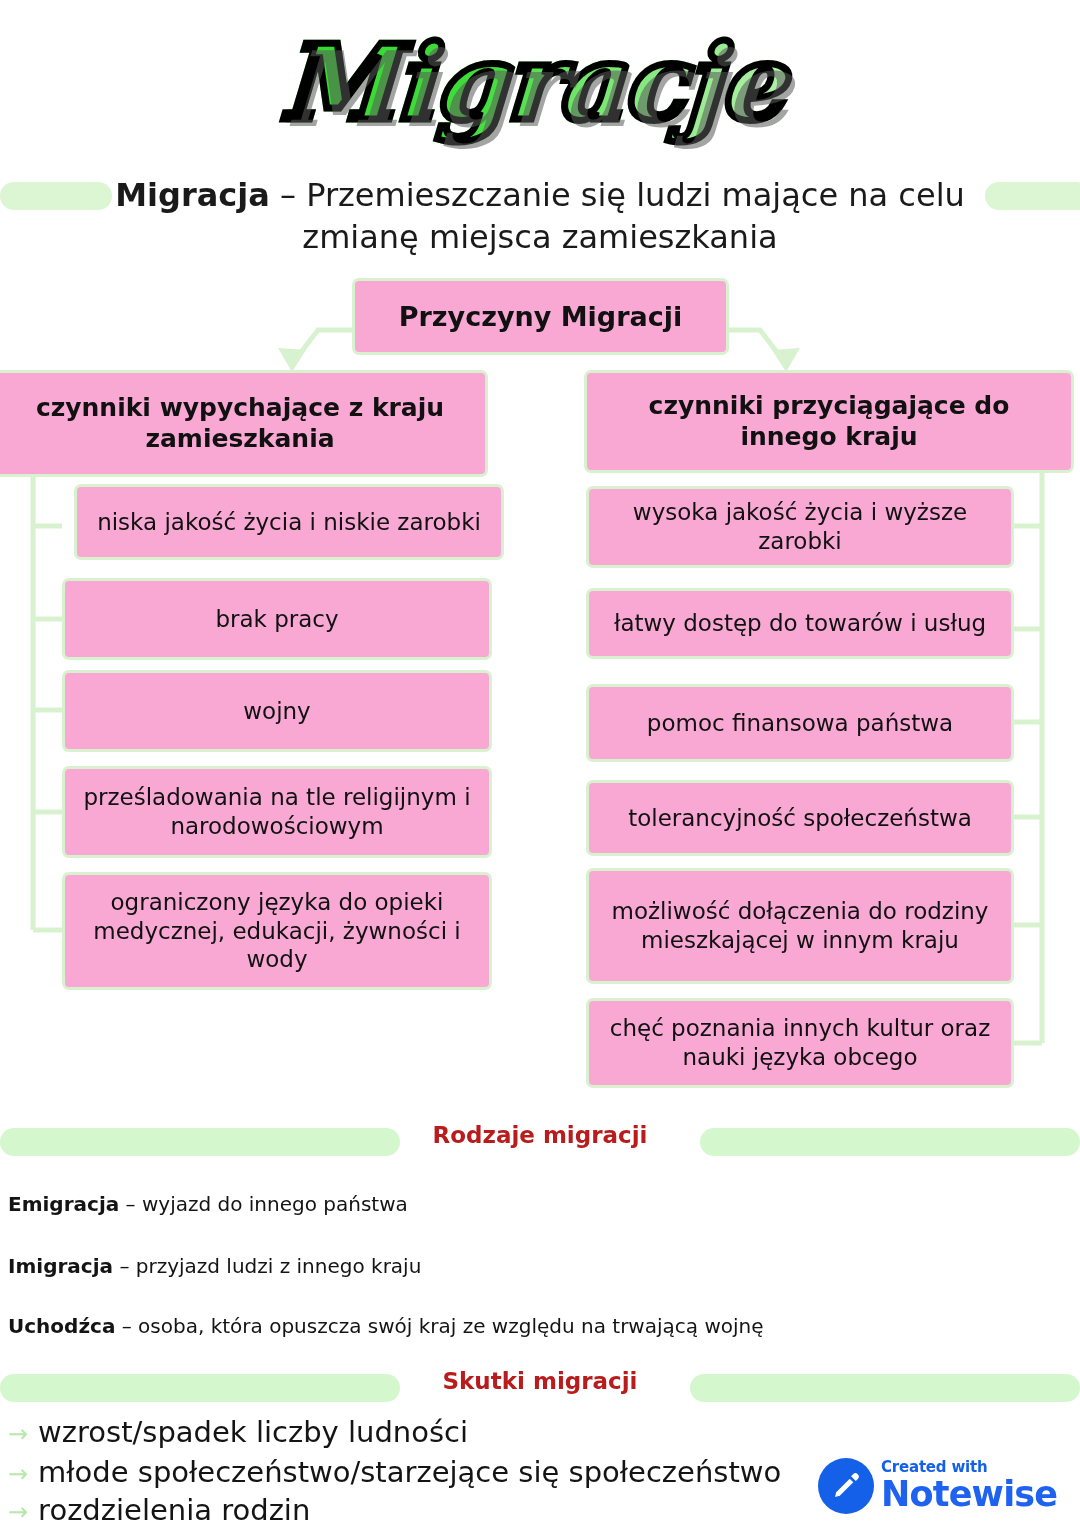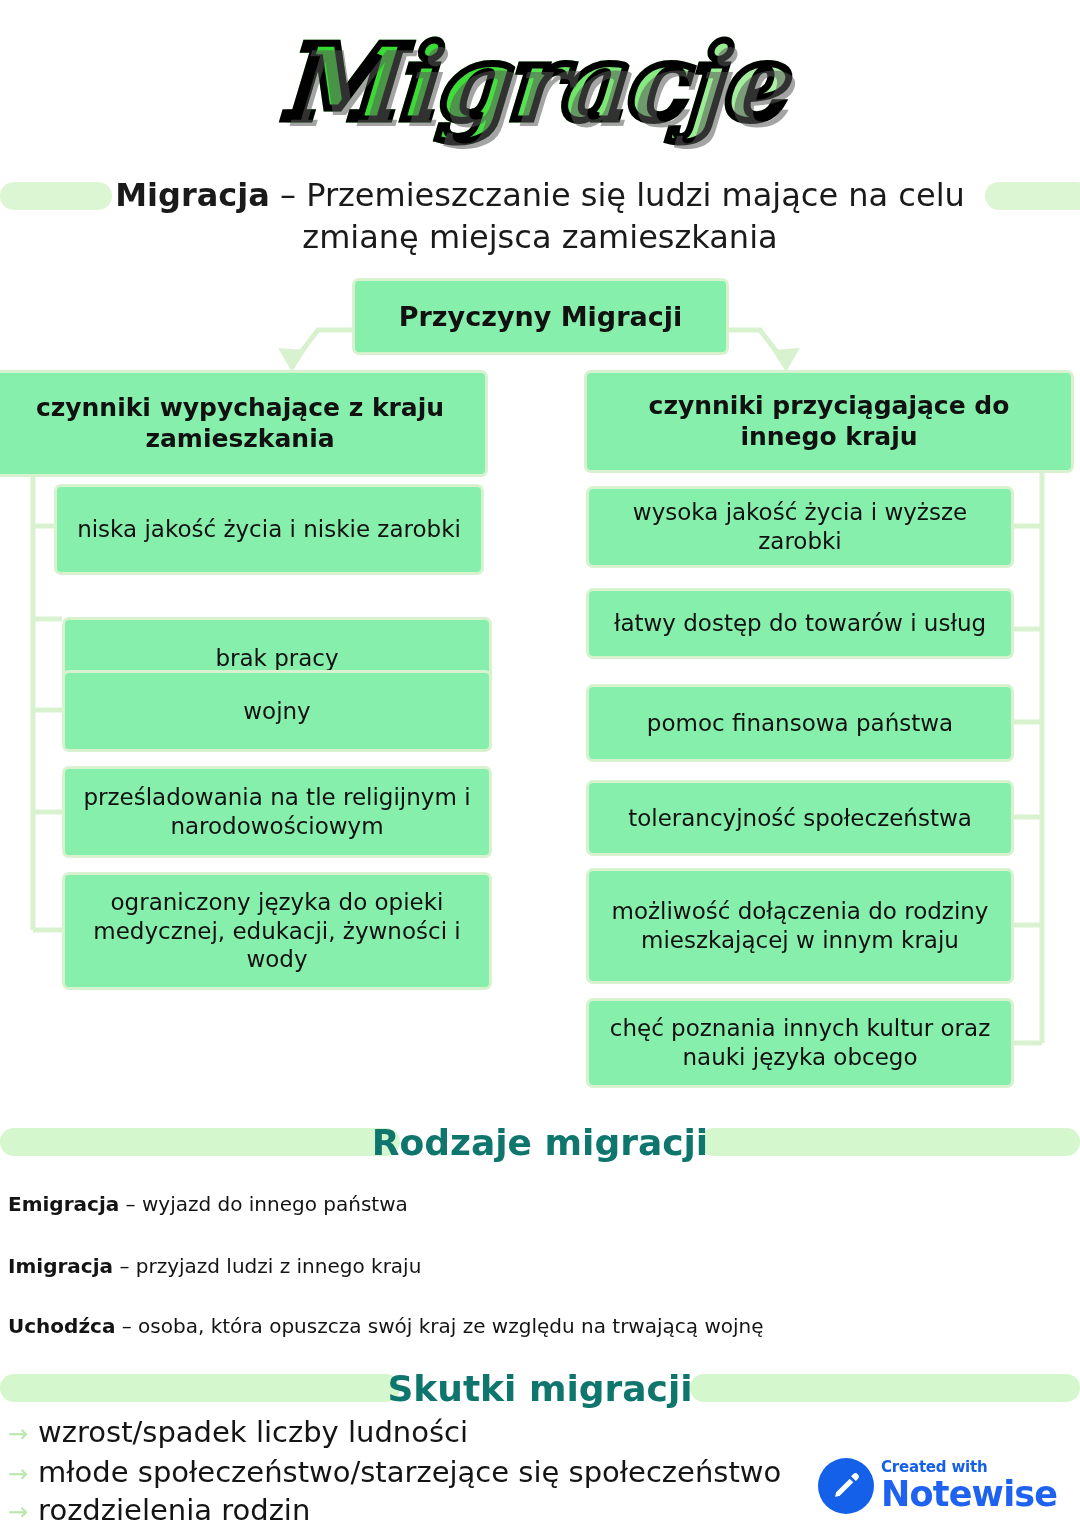--- a/index.html
+++ b/index.html
@@ -85,7 +85,7 @@
     position: absolute;
     border: 3px solid #d8f2cf;
     border-radius: 7px;
-    background: #86efac;
+    background: #f9a8d4;
     display: flex;
     align-items: center;
     justify-content: center;

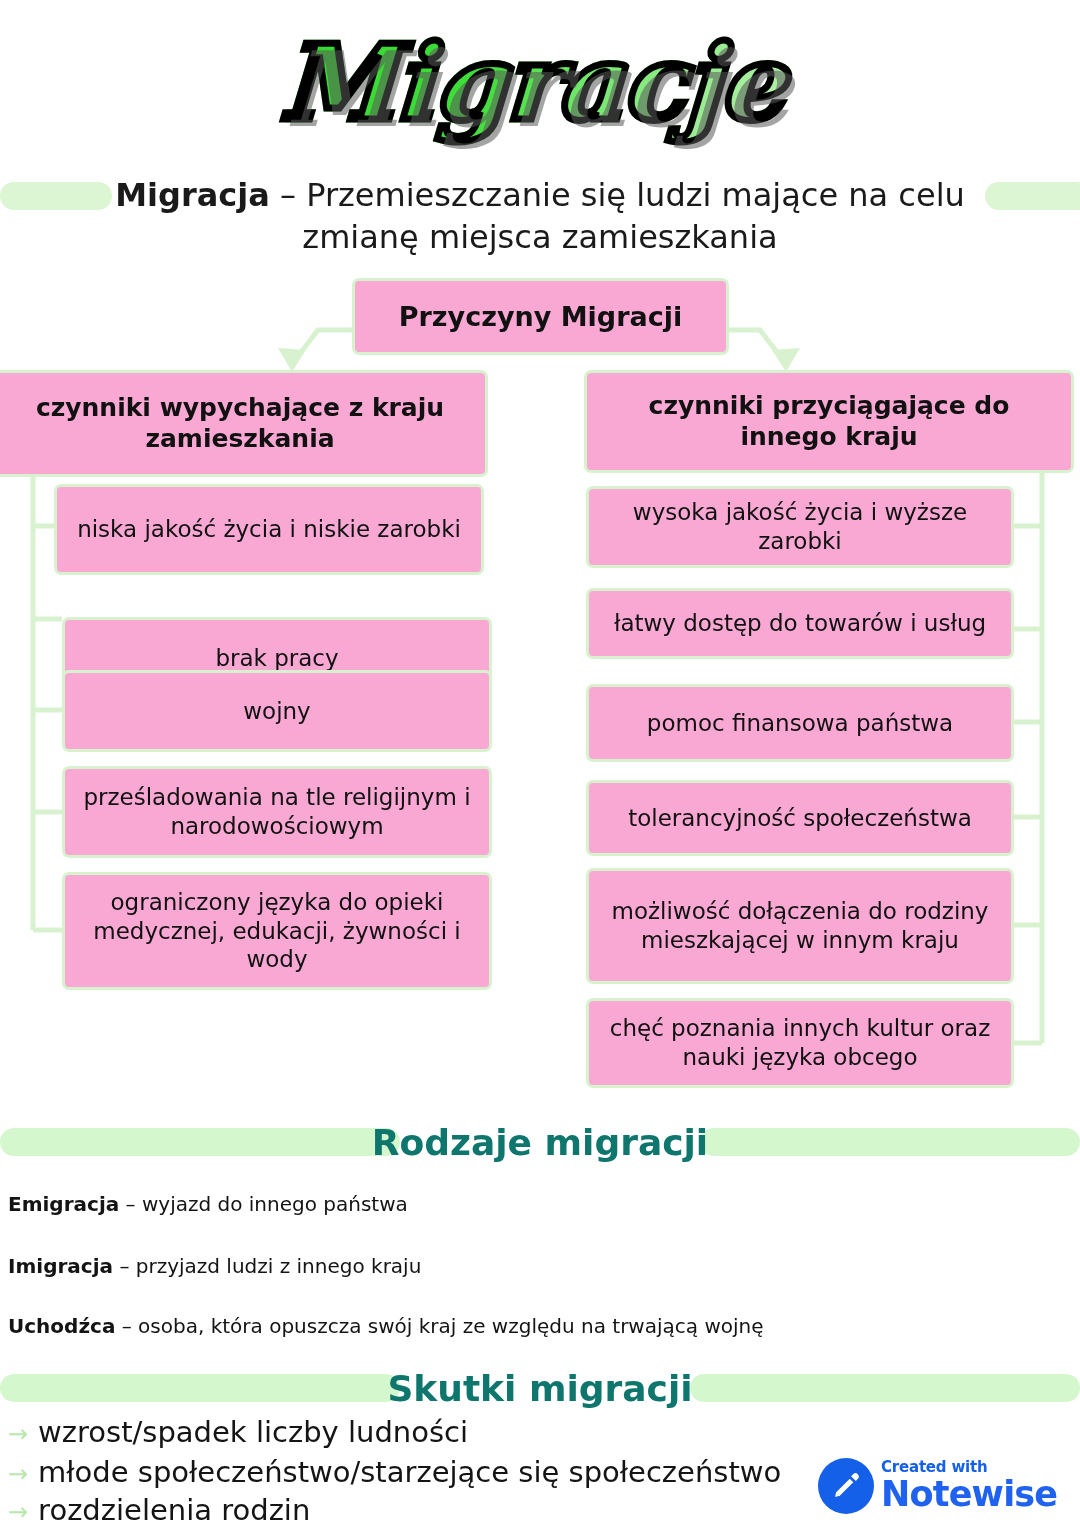--- a/index.html
+++ b/index.html
@@ -247,7 +247,7 @@
       <span>czynniki przyciągające do innego kraju</span>
     </div>
 
-    <div class="node leaf" style="left:54px; top:484px; width:430px; height:91px;">
+    <div class="node leaf" style="left:74px; top:484px; width:430px; height:76px;">
       <span>niska jakość życia i niskie zarobki</span>
     </div>
     <div class="node leaf" style="left:62px; top:578px; width:430px; height:82px;margin-top:39px;">

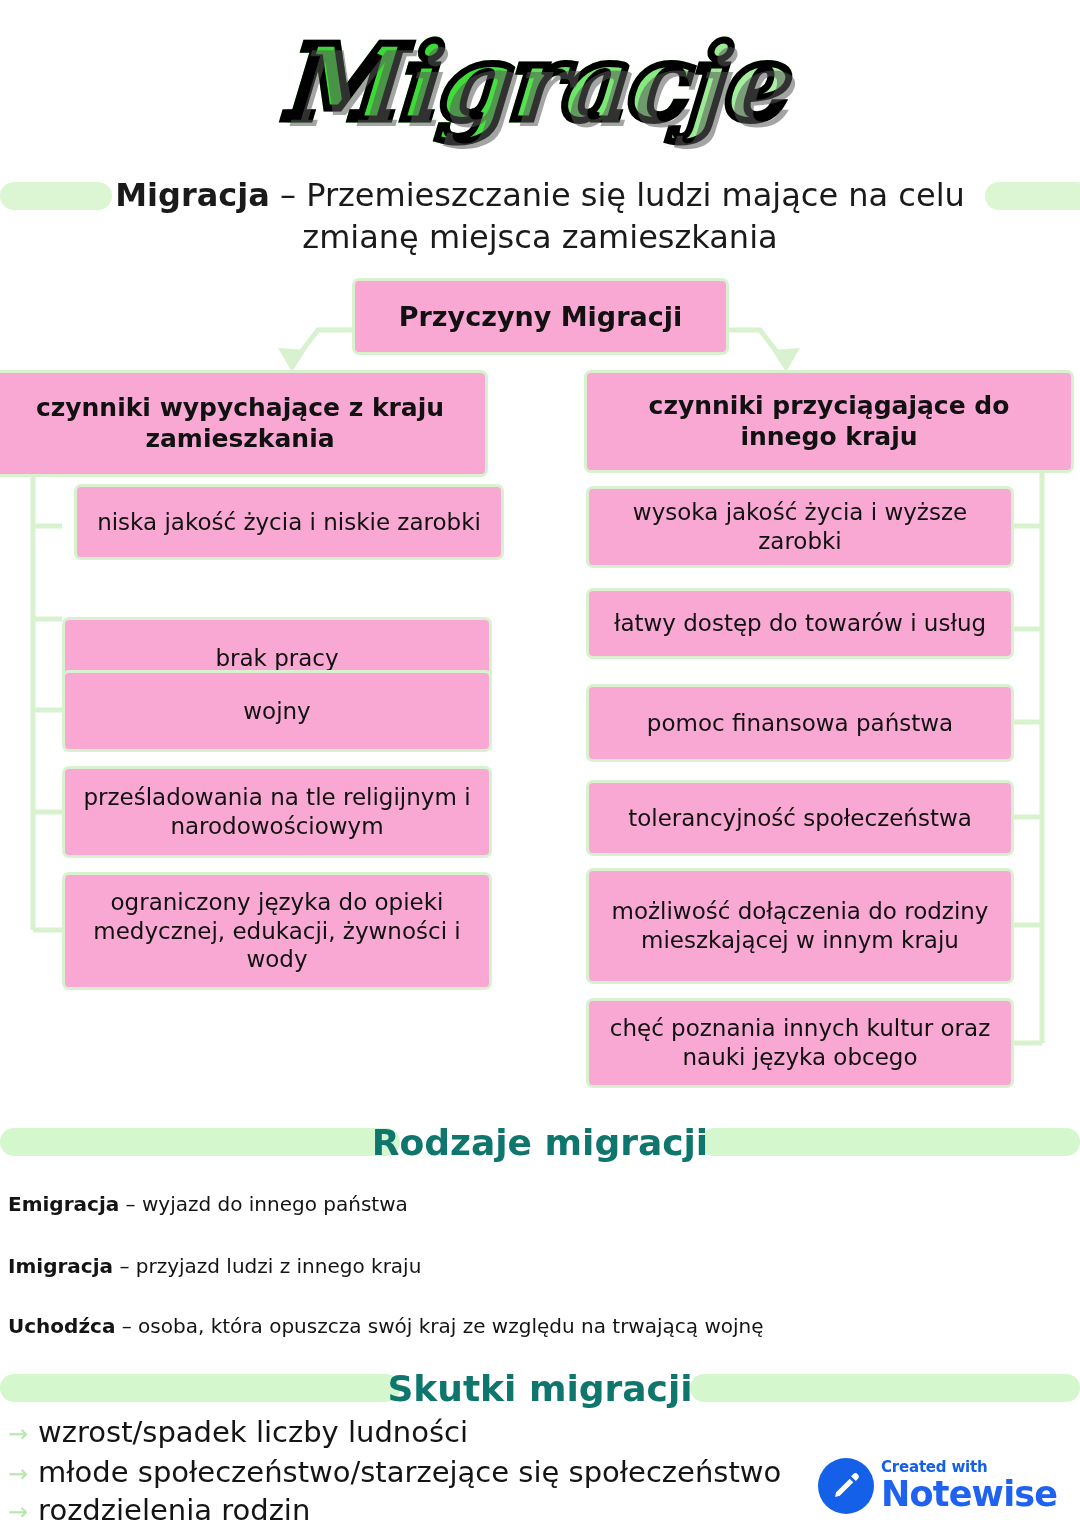--- a/index.html
+++ b/index.html
@@ -250,7 +250,7 @@
     <div class="node leaf" style="left:74px; top:484px; width:430px; height:76px;">
       <span>niska jakość życia i niskie zarobki</span>
     </div>
-    <div class="node leaf" style="left:62px; top:578px; width:430px; height:82px;margin-top:39px;">
+    <div class="node leaf" style="left:62px; top:578px; width:430px; height:82px;">
       <span>brak pracy</span>
     </div>
     <div class="node leaf" style="left:62px; top:670px; width:430px; height:82px;">

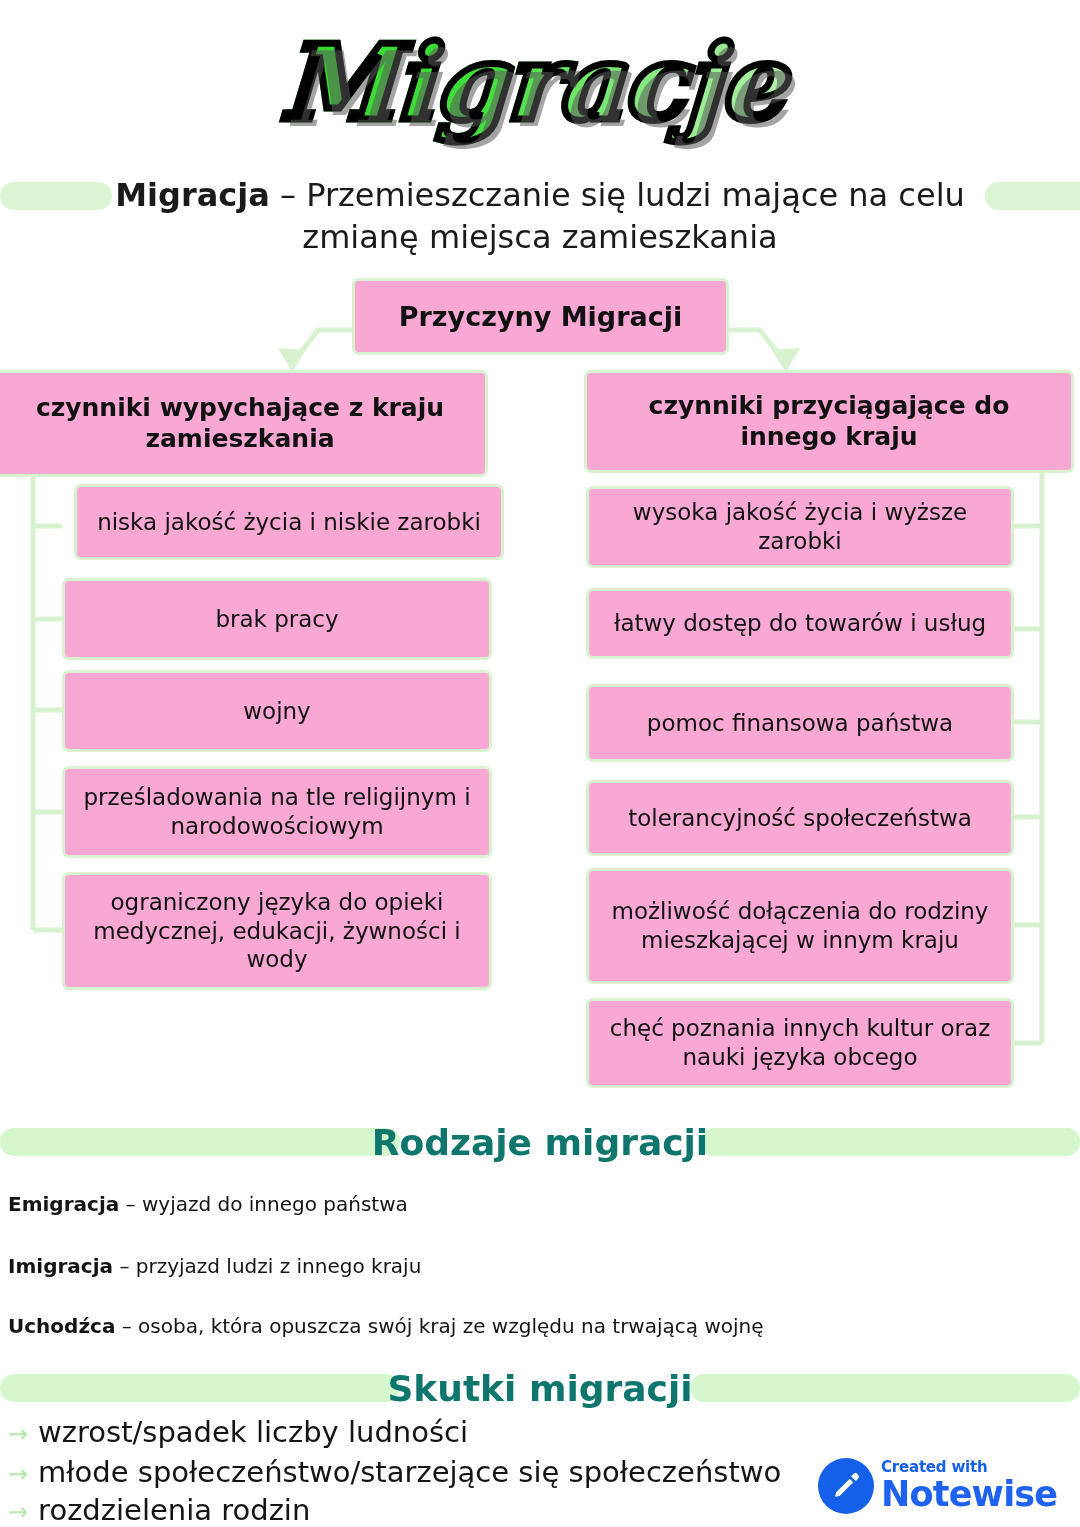--- a/index.html
+++ b/index.html
@@ -127,9 +127,9 @@
     position: absolute;
     left: 0; top: 0; width: 1080px;
     text-align: center;
-    font-size: 36px;
+    font-size: 23px;
     font-weight: bold;
-    color: #0f766e;
+    color: #b91c1c;
   }
 
   

